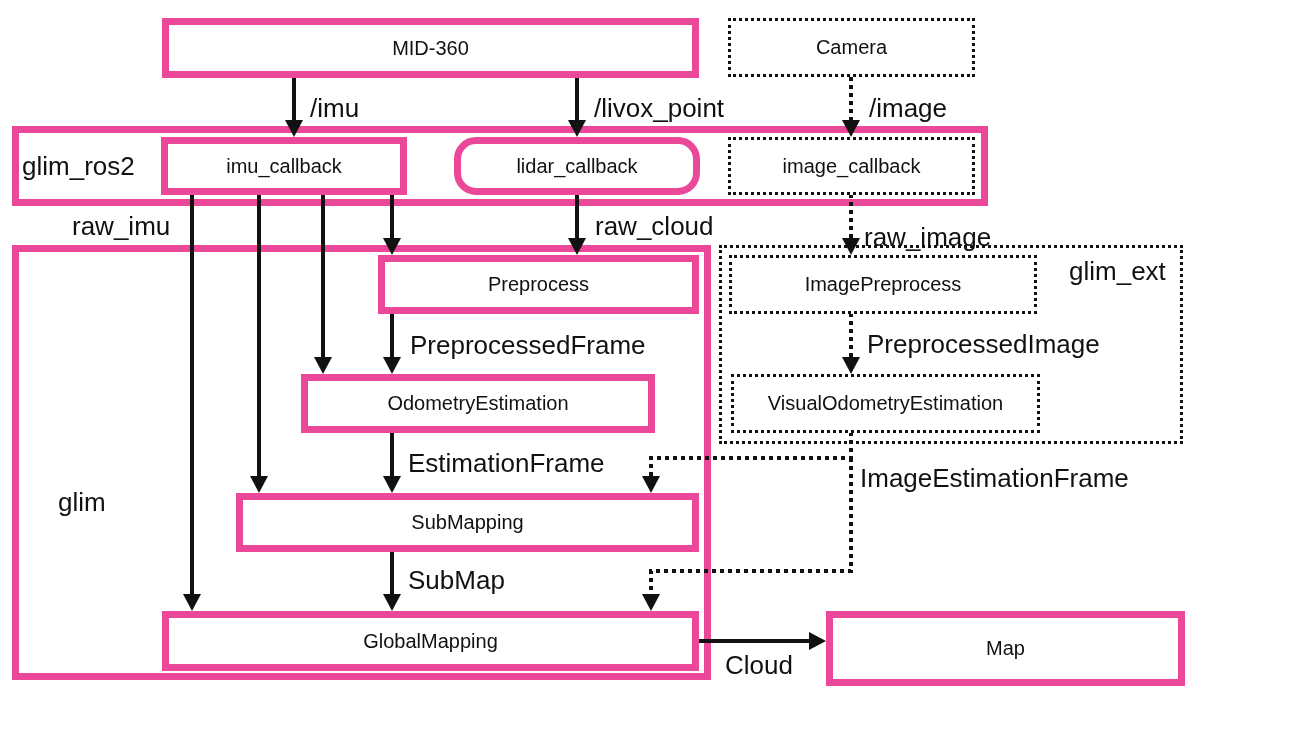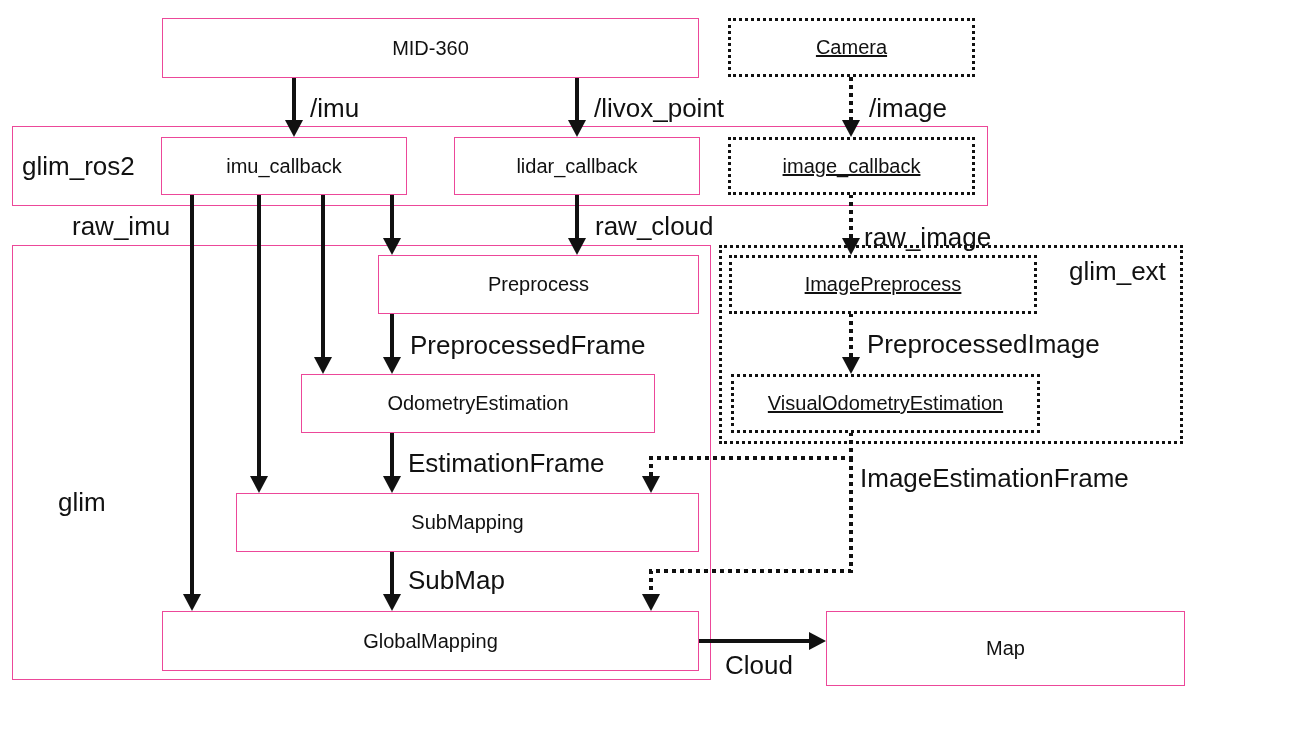--- a/index.html
+++ b/index.html
@@ -6,7 +6,7 @@
   body { width:1300px; height:731px; position:relative; overflow:hidden;
          font-family:"Liberation Sans", "DejaVu Sans", sans-serif; color:#111; }
   svg { position:absolute; left:0; top:0; }
-  .box { position:absolute; box-sizing:border-box; border:1px solid #ec4899; background:transparent;
+  .box { position:absolute; box-sizing:border-box; border:7px solid #ec4899; background:transparent;
          display:flex; align-items:center; justify-content:center; font-size:20px; }
   .box.dotted { border:3px dotted #111;text-decoration:underline; }
   .box.node { background:#fff; }

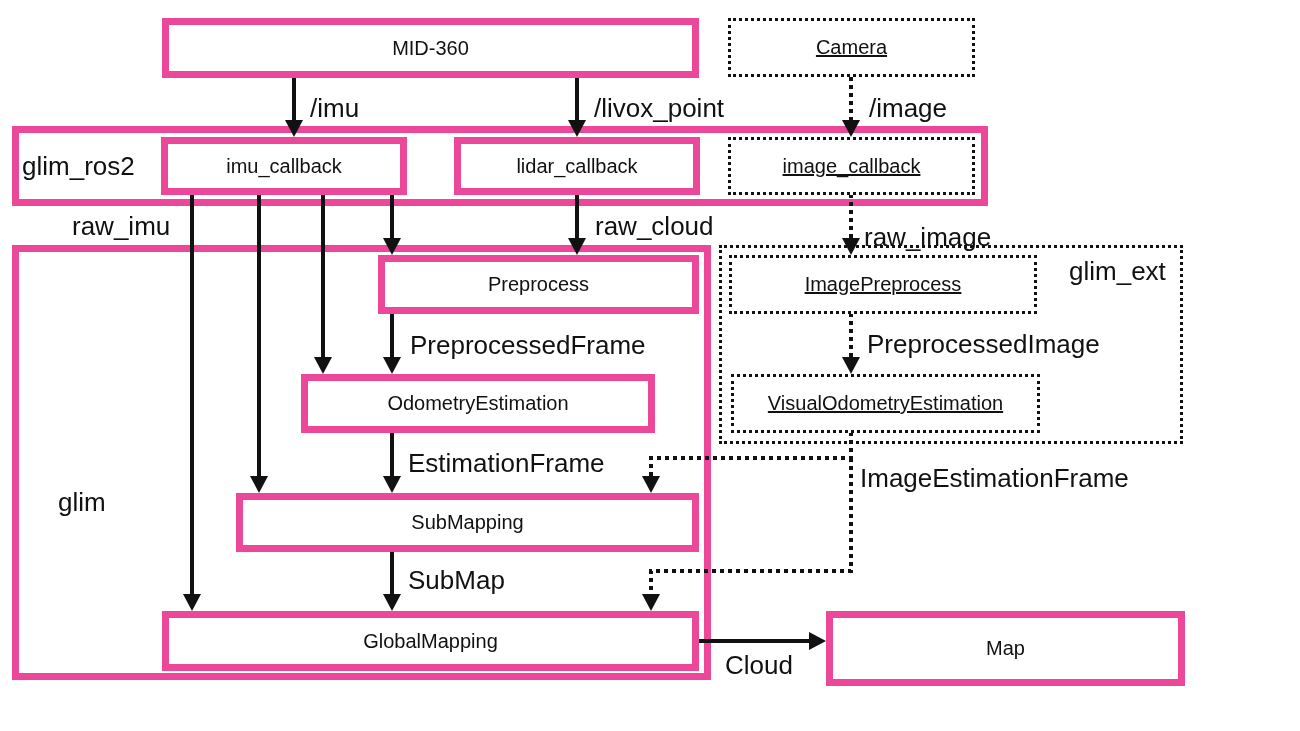--- a/index.html
+++ b/index.html
@@ -8,7 +8,7 @@
   svg { position:absolute; left:0; top:0; }
   .box { position:absolute; box-sizing:border-box; border:7px solid #ec4899; background:transparent;
          display:flex; align-items:center; justify-content:center; font-size:20px; }
-  .box.dotted { border:3px dotted #111;text-decoration:underline; }
+  .box.dotted { border:3px dotted #111; }
   .box.node { background:#fff; }
   .lbl { position:absolute; font-size:26px; white-space:nowrap; line-height:1; }
   .grp { position:absolute; font-size:26px; white-space:nowrap; line-height:1; }

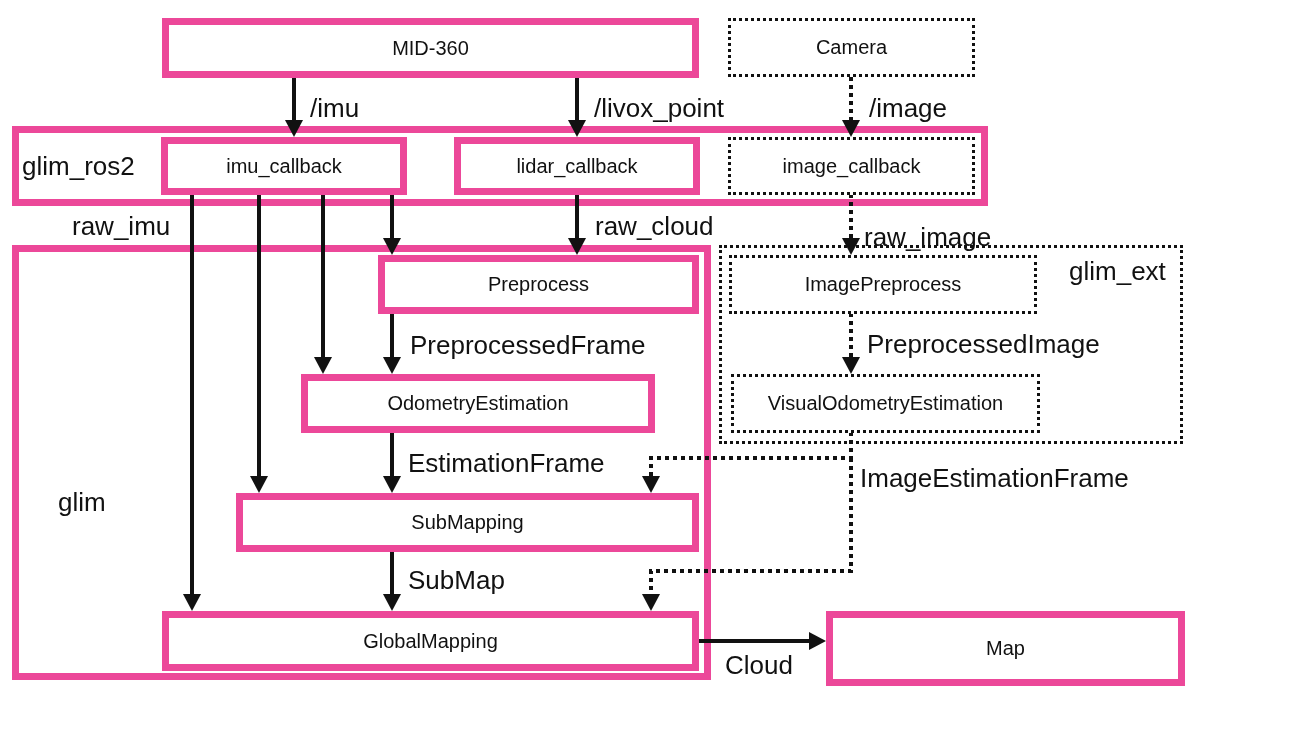--- a/index.html
+++ b/index.html
@@ -88,7 +88,7 @@
 <div class="box node" style="left:161px;top:137px;width:246px;height:58px;">
     <span>imu_callback</span>
   </div>
-<div class="box node" style="left:454px;top:137px;width:246px;height:58px;">
+<div class="box node" style="left:454px;top:137px;width:246px;height:58px;border-radius:22px;">
     <span>lidar_callback</span>
   </div>
 <div class="box node dotted" style="left:728px;top:137px;width:247px;height:58px;">

